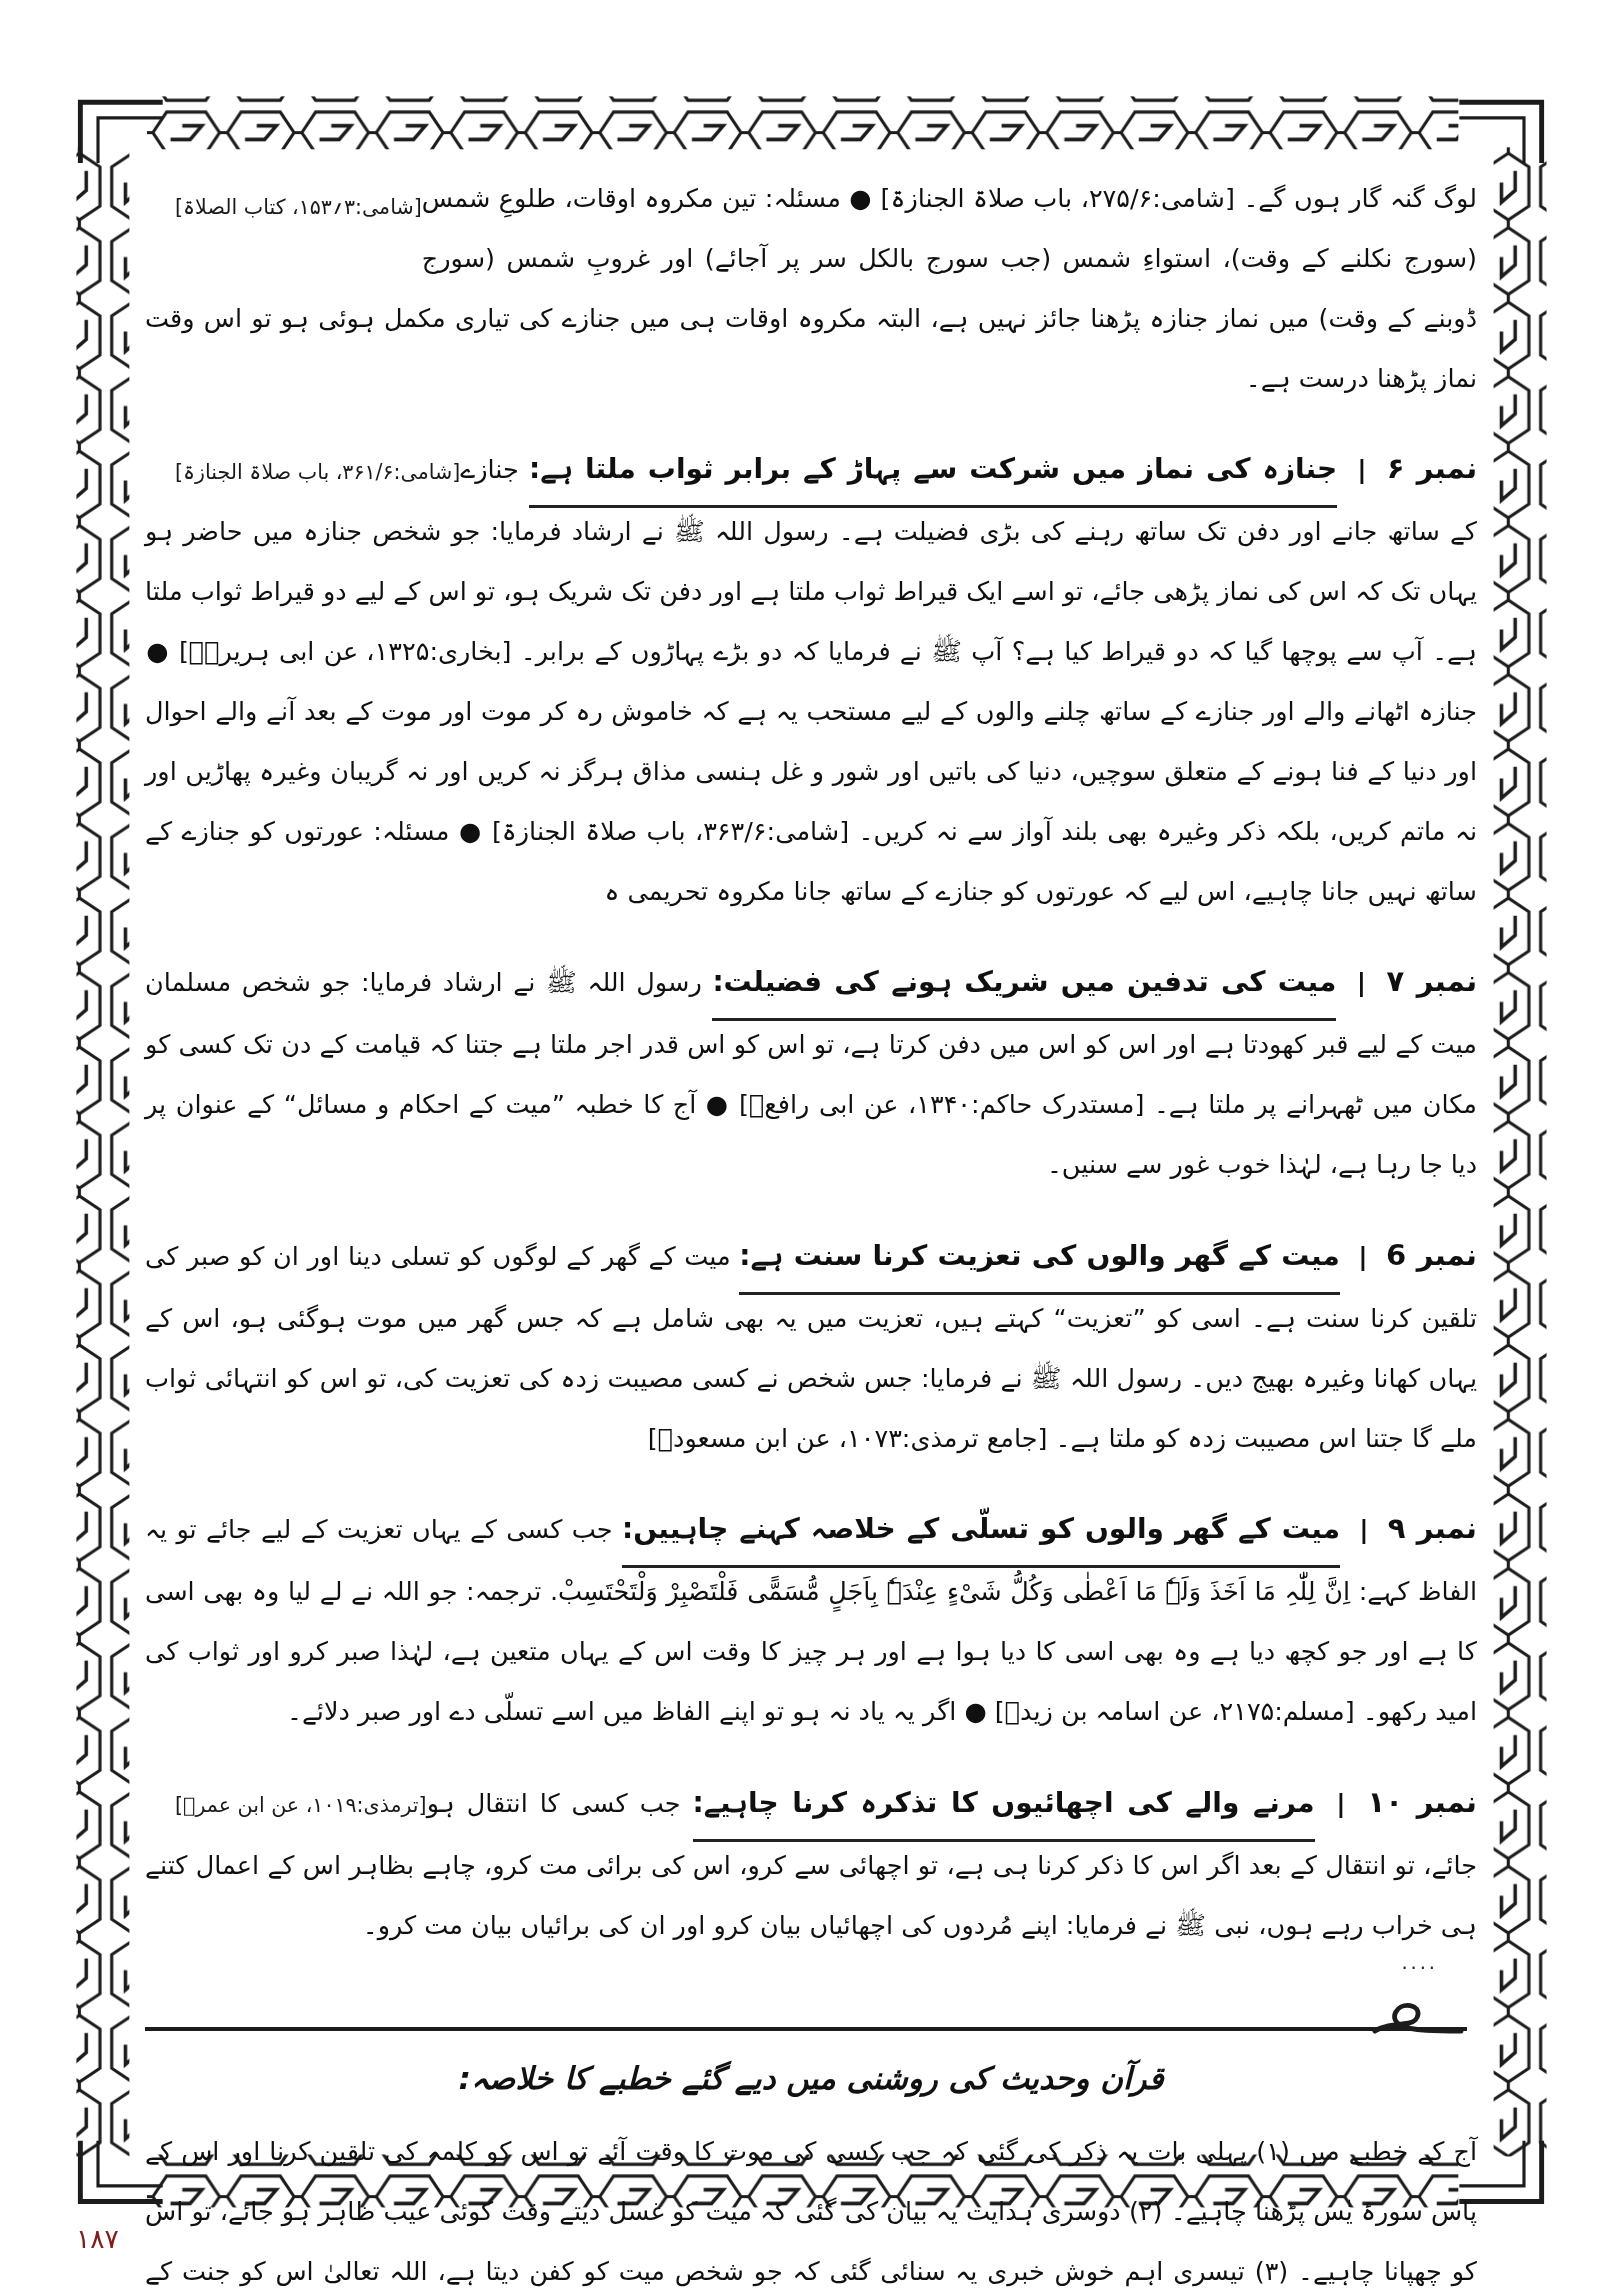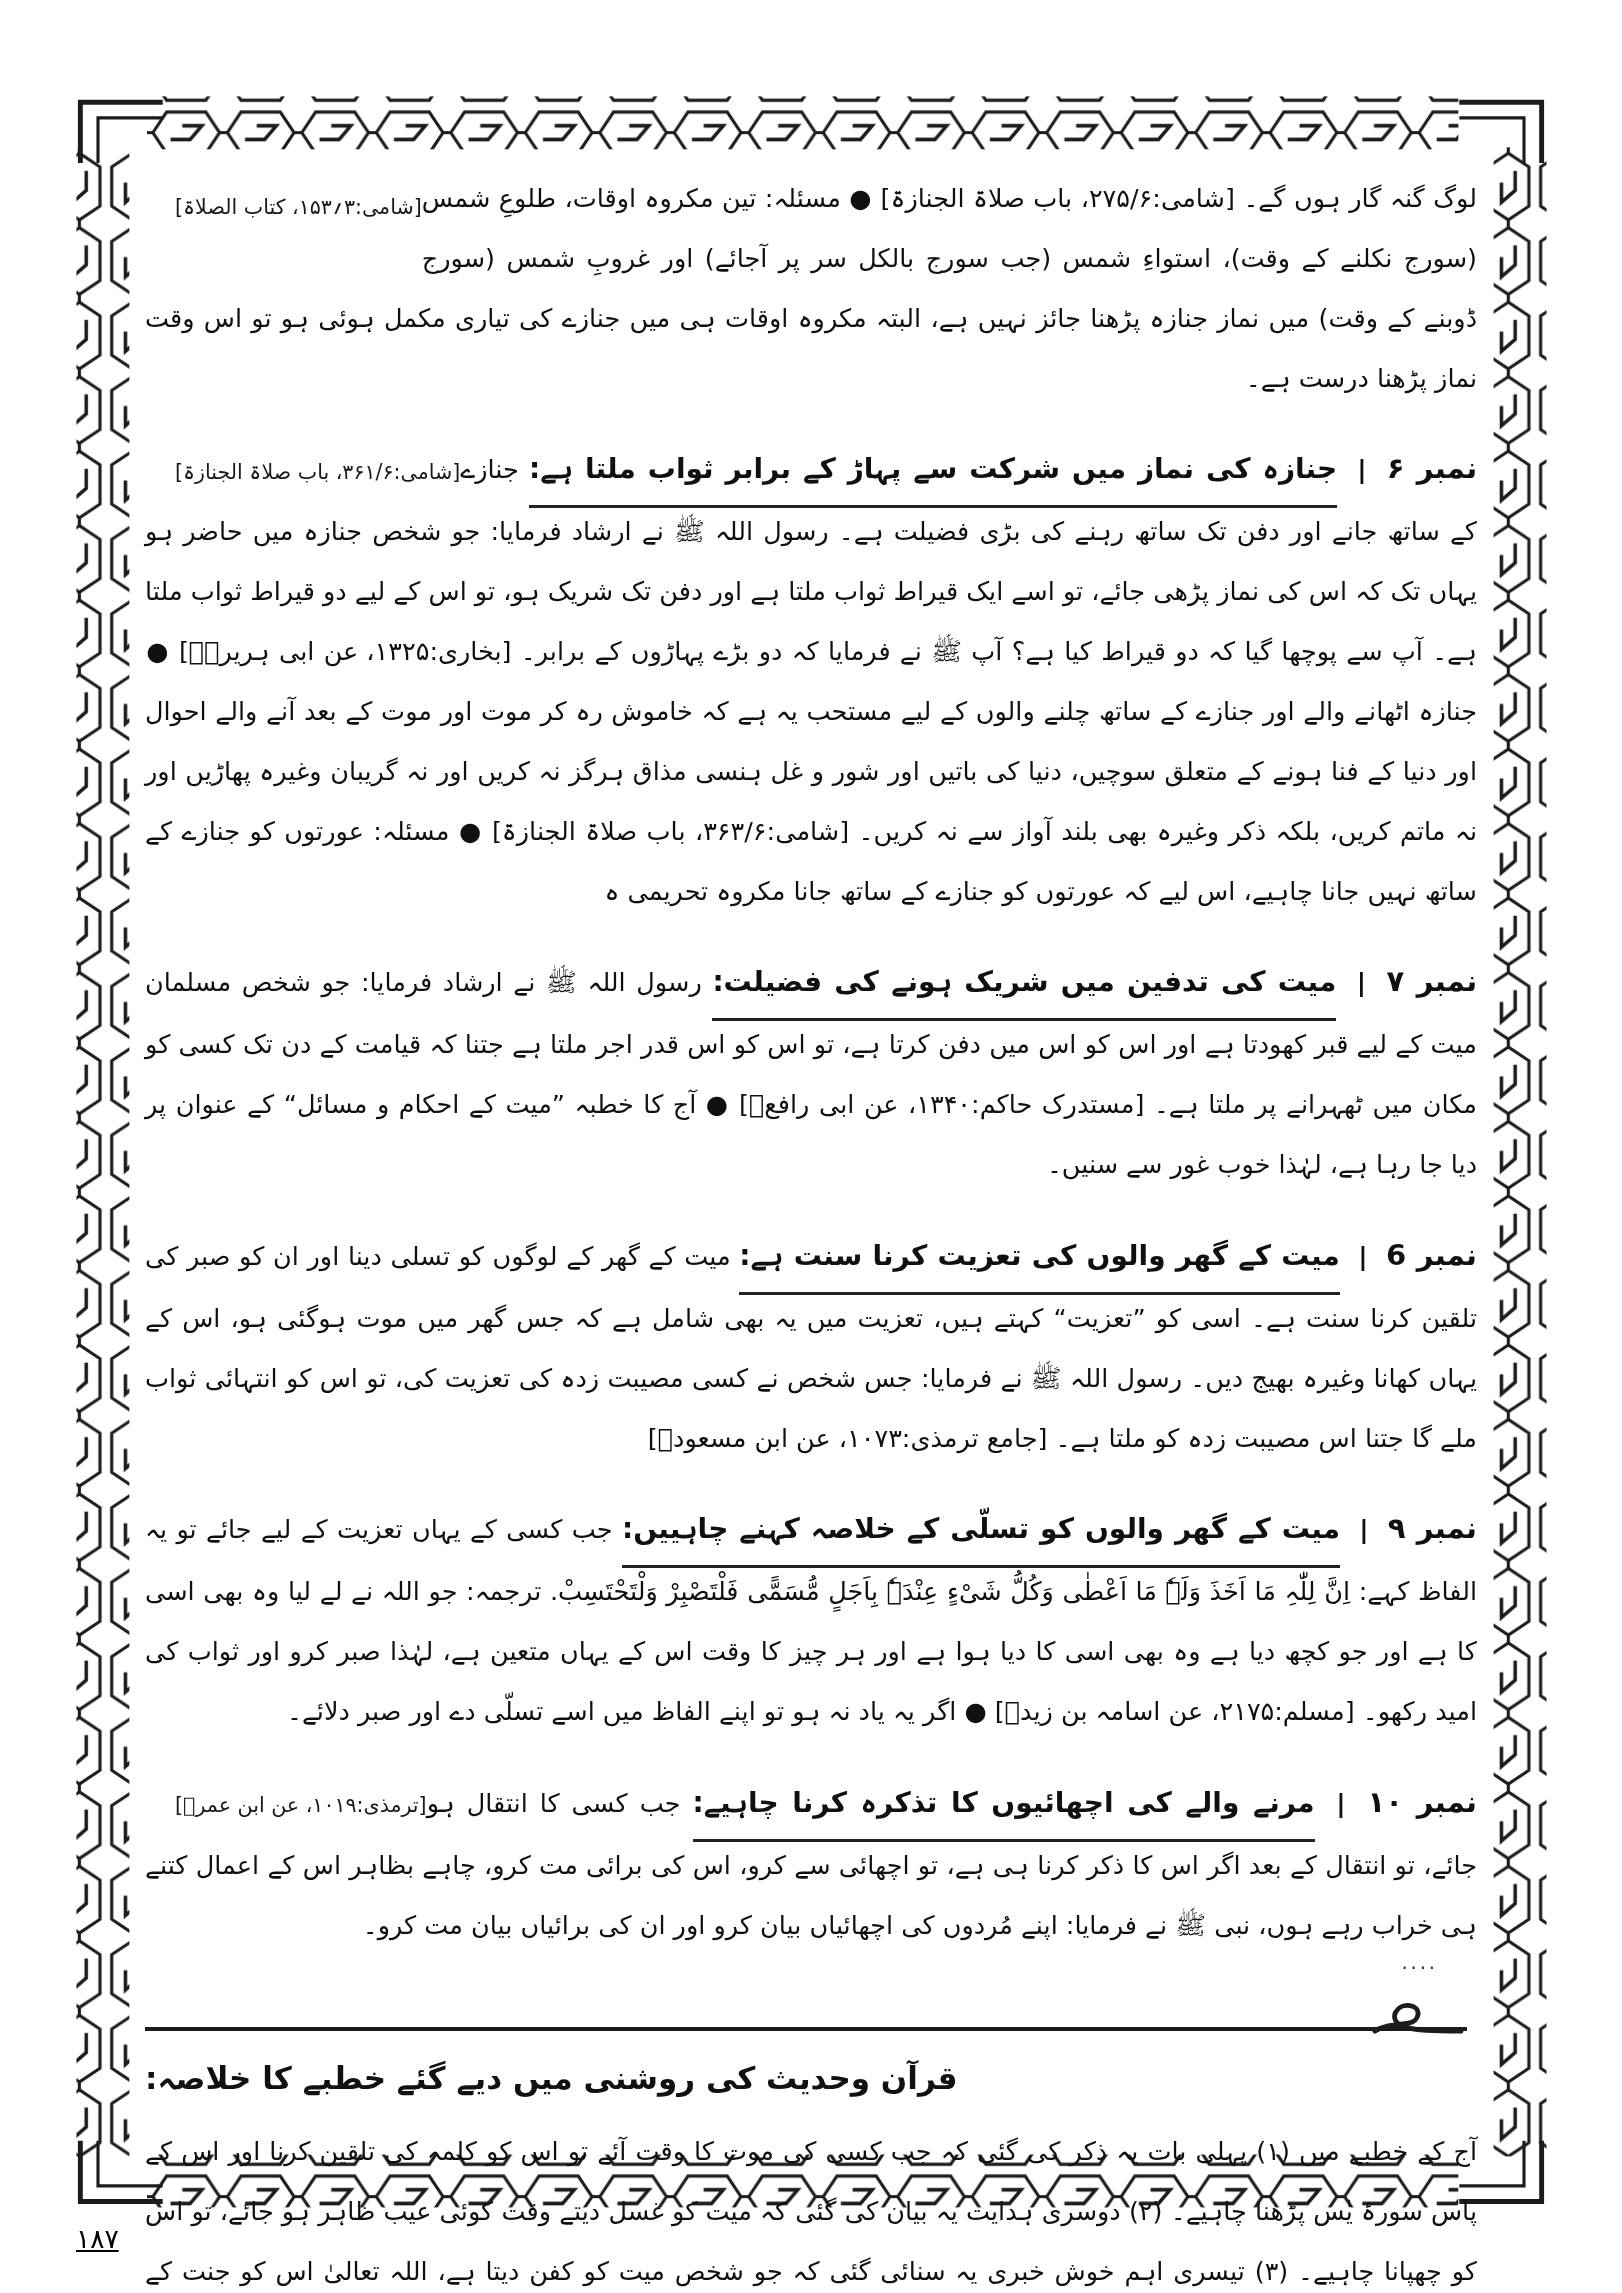--- a/index.html
+++ b/index.html
@@ -37,7 +37,7 @@
     position:absolute;right:39px;bottom:51px;font-size:19.6px;letter-spacing:2.9px;color:#222;
   }
   .summary-heading{
-    font-weight:bold;font-size:31px;text-align:left;margin:9.8px 0 25.5px 0;
+    font-weight:bold;font-size:31px;text-align:center;margin:9.8px 0 25.5px 0;font-style:italic;
   }
   .page-number{
     position:absolute;left:76px;top:2223px;font-size:26.5px;color:#000000;

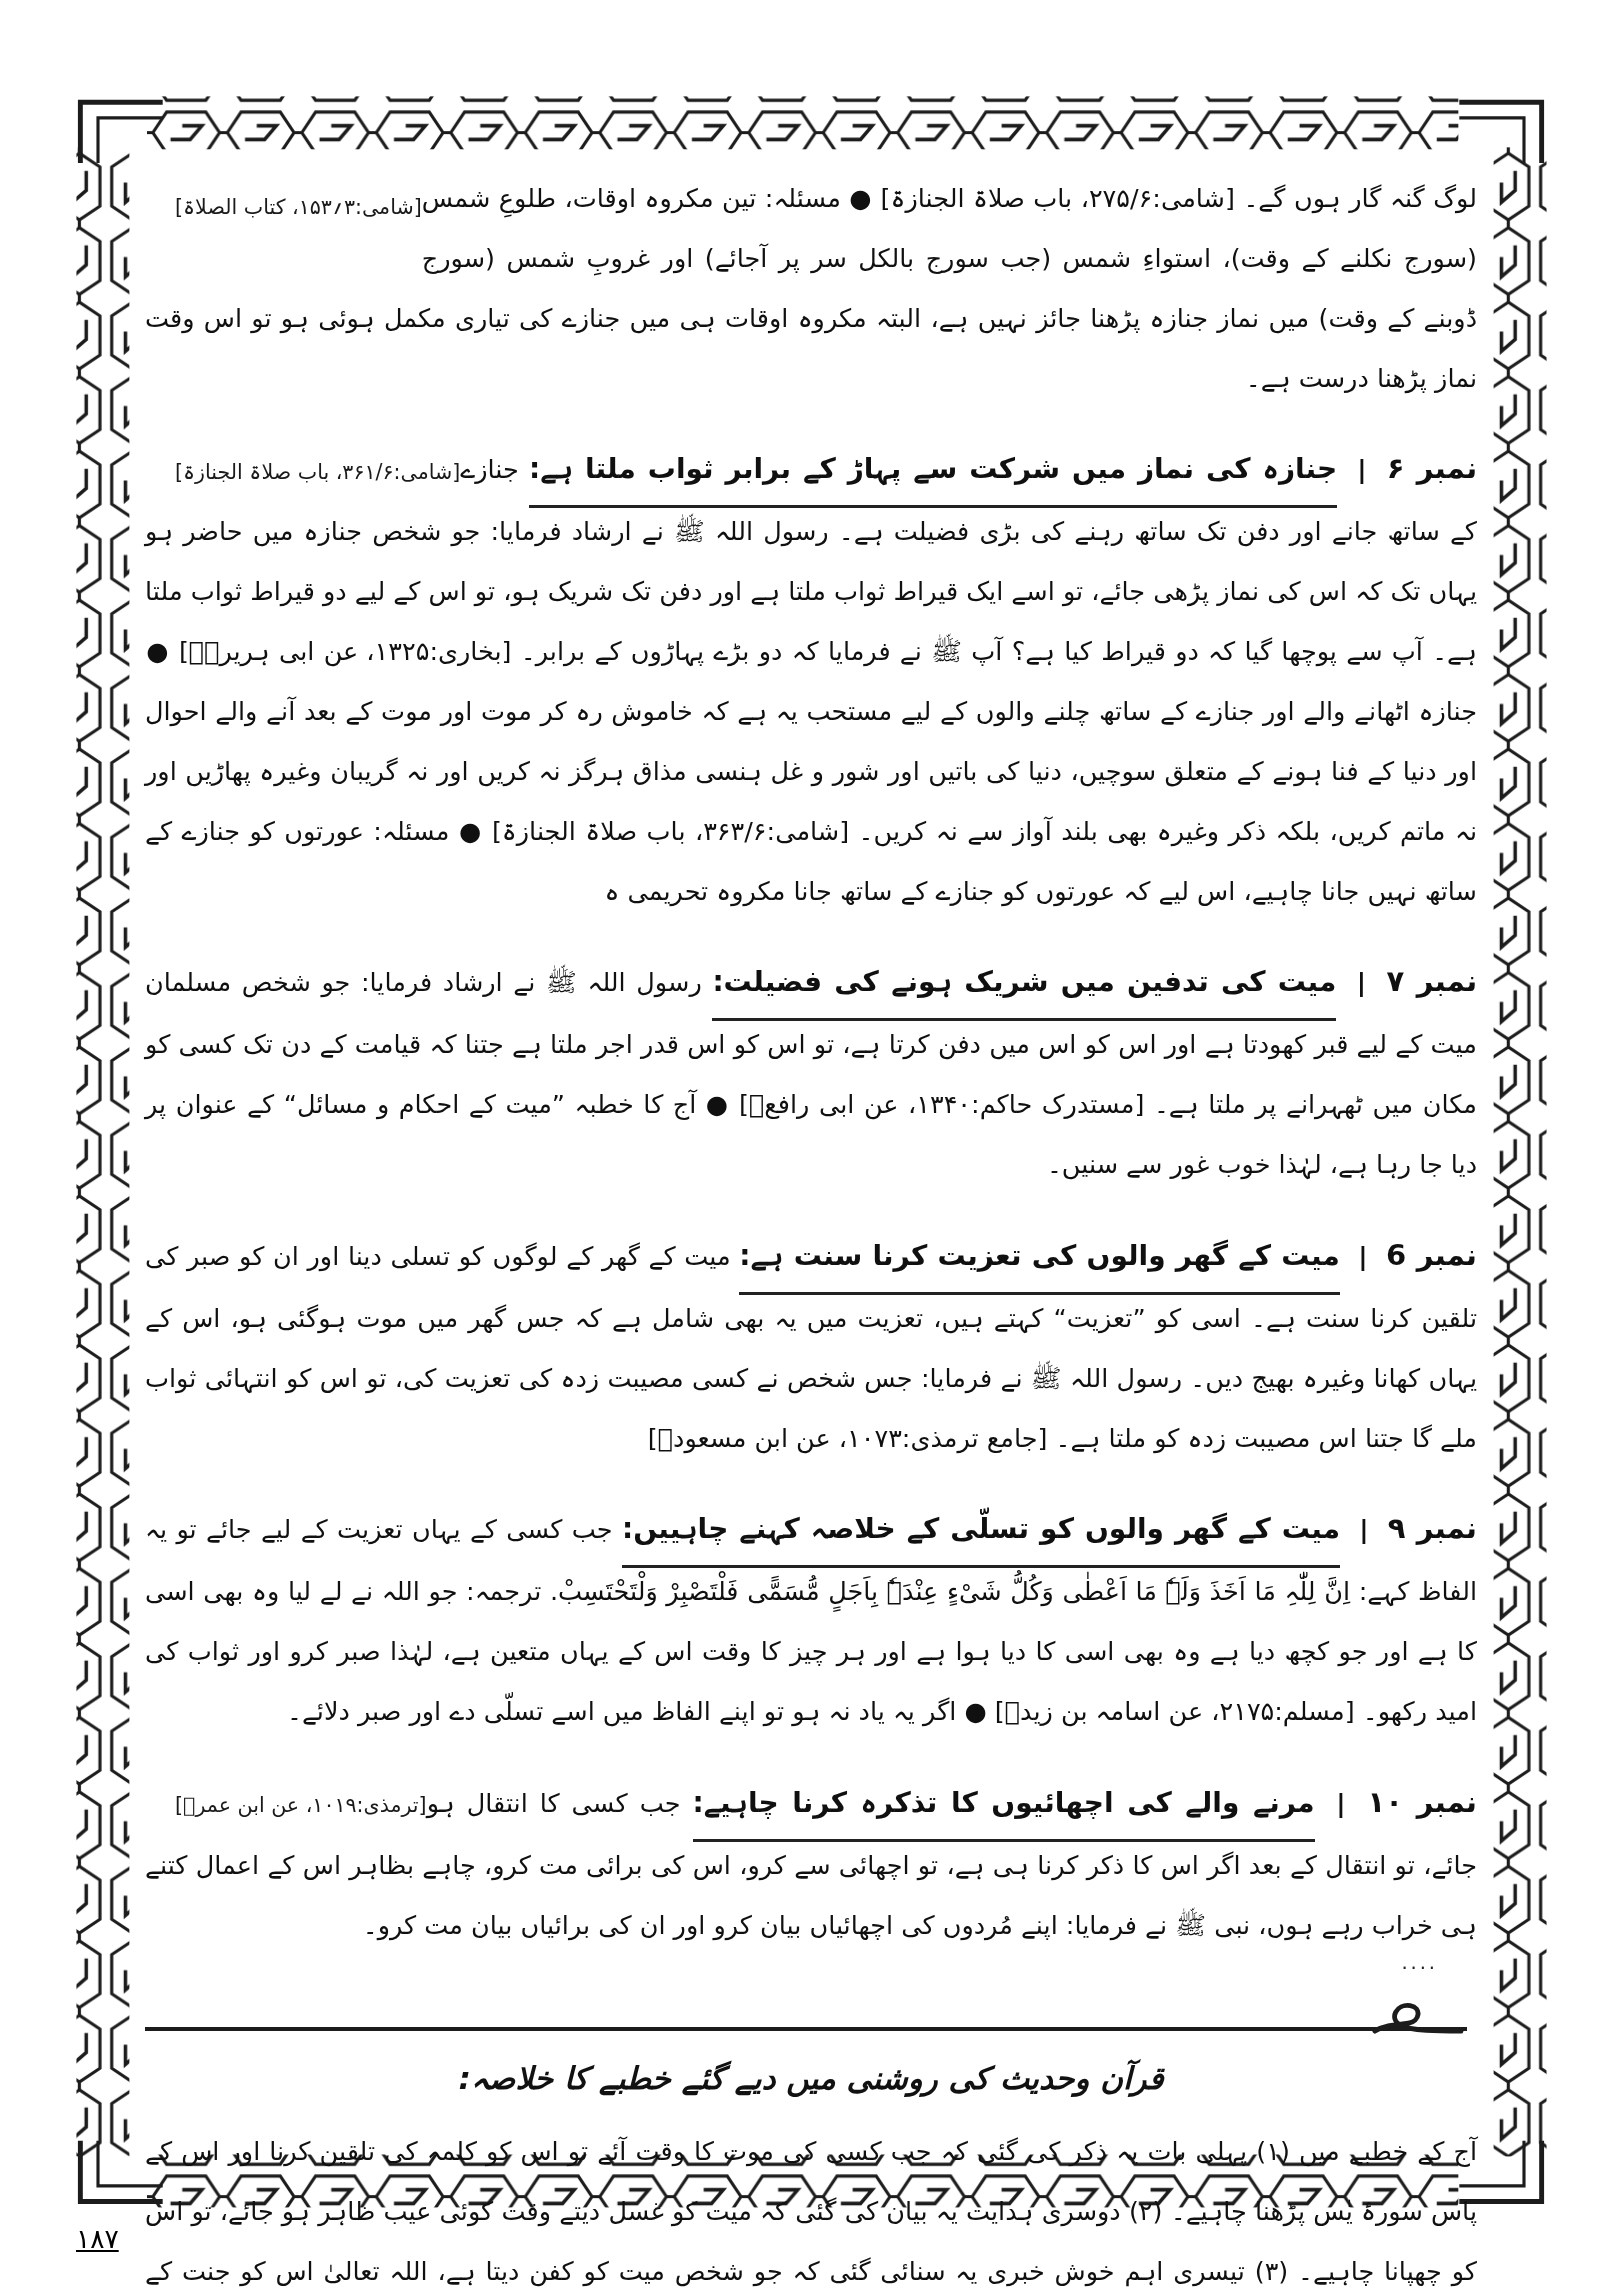--- a/index.html
+++ b/index.html
@@ -40,9 +40,8 @@
     font-weight:bold;font-size:31px;text-align:center;margin:9.8px 0 25.5px 0;font-style:italic;
   }
   .page-number{
-    position:absolute;left:76px;top:2223px;font-size:26.5px;color:#000000;
+    position:absolute;left:76px;top:2223px;font-size:26.5px;color:#7f1d1d;
     direction:rtl;
-    text-decoration:underline;
   }
 </style>
 </head>

